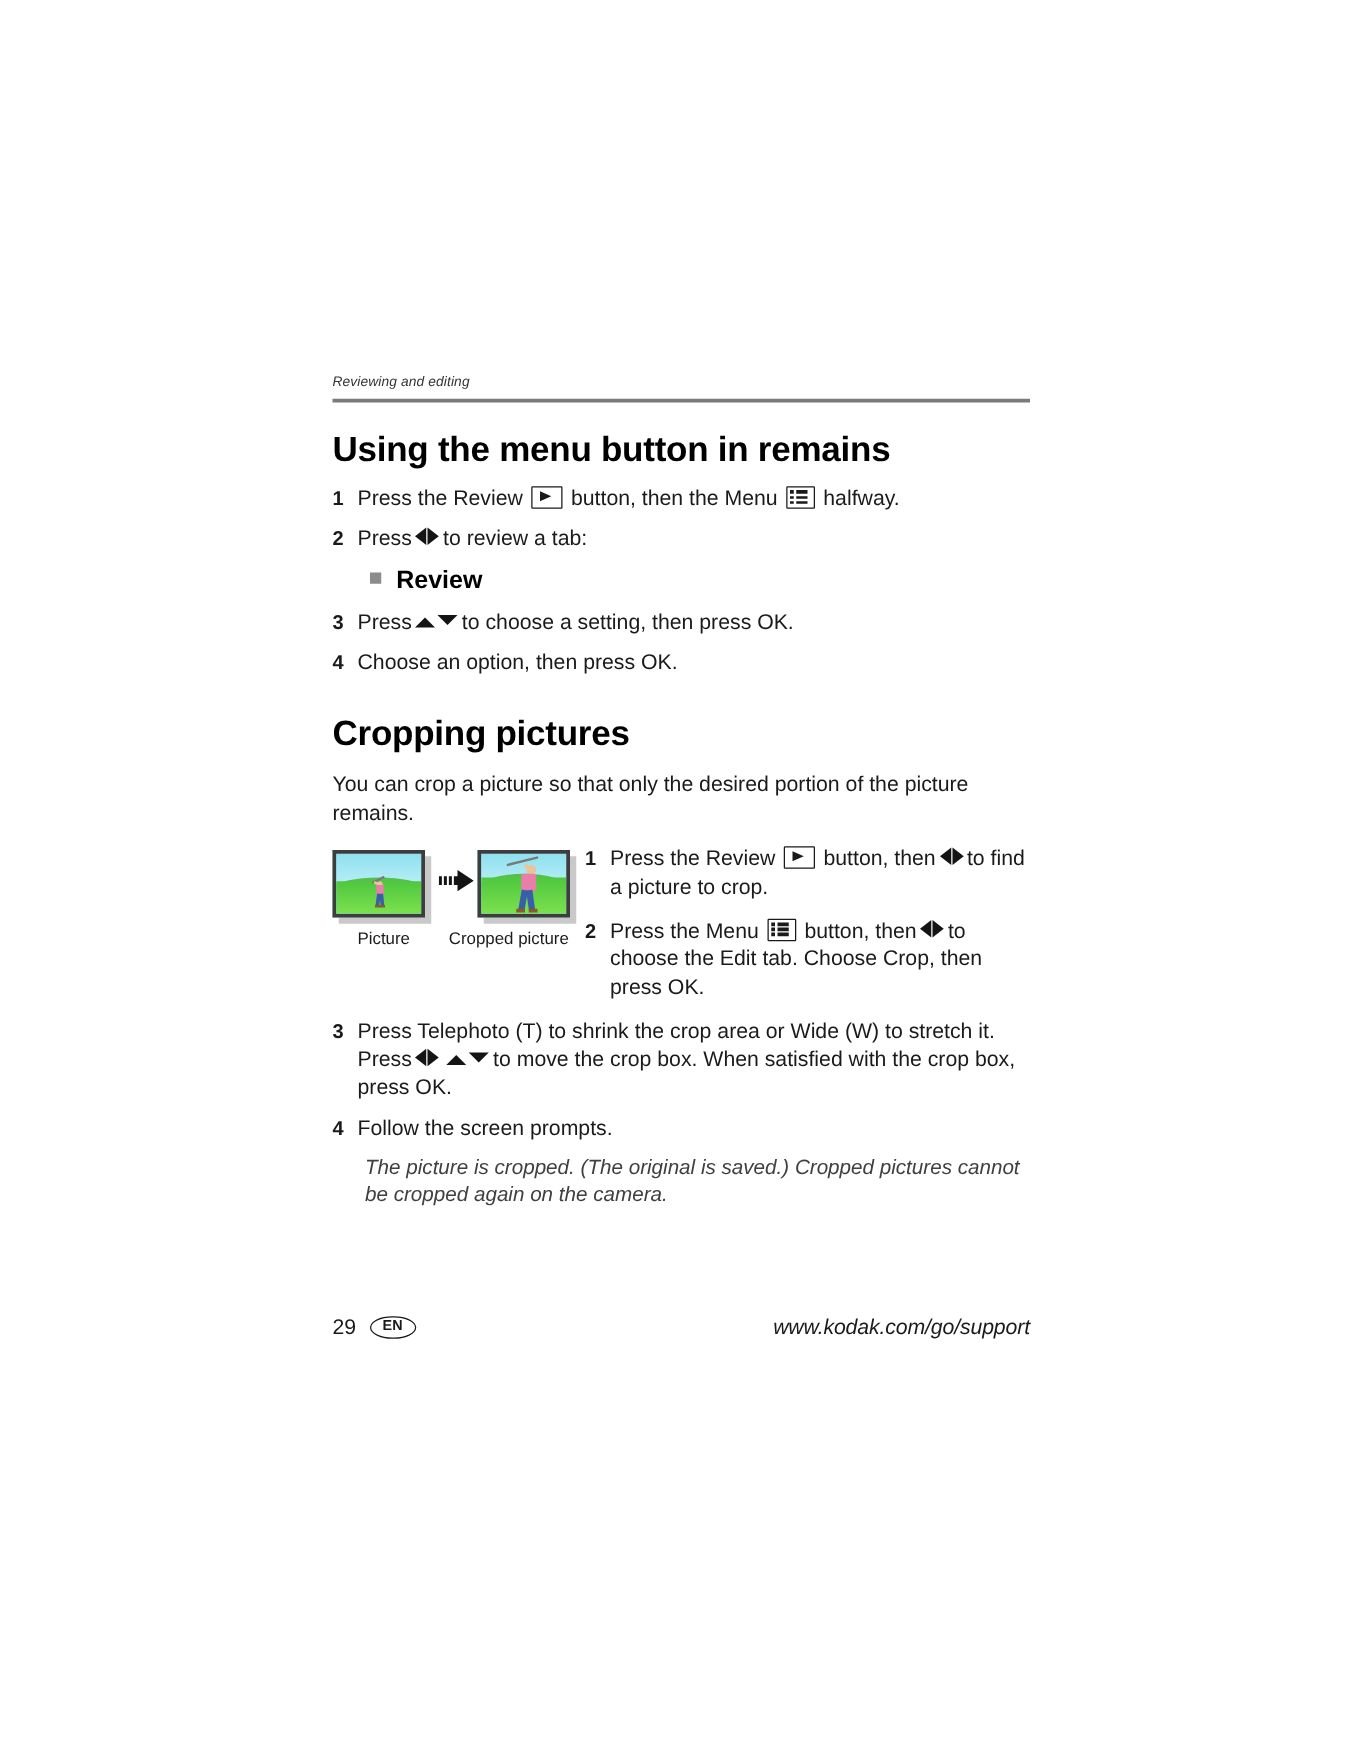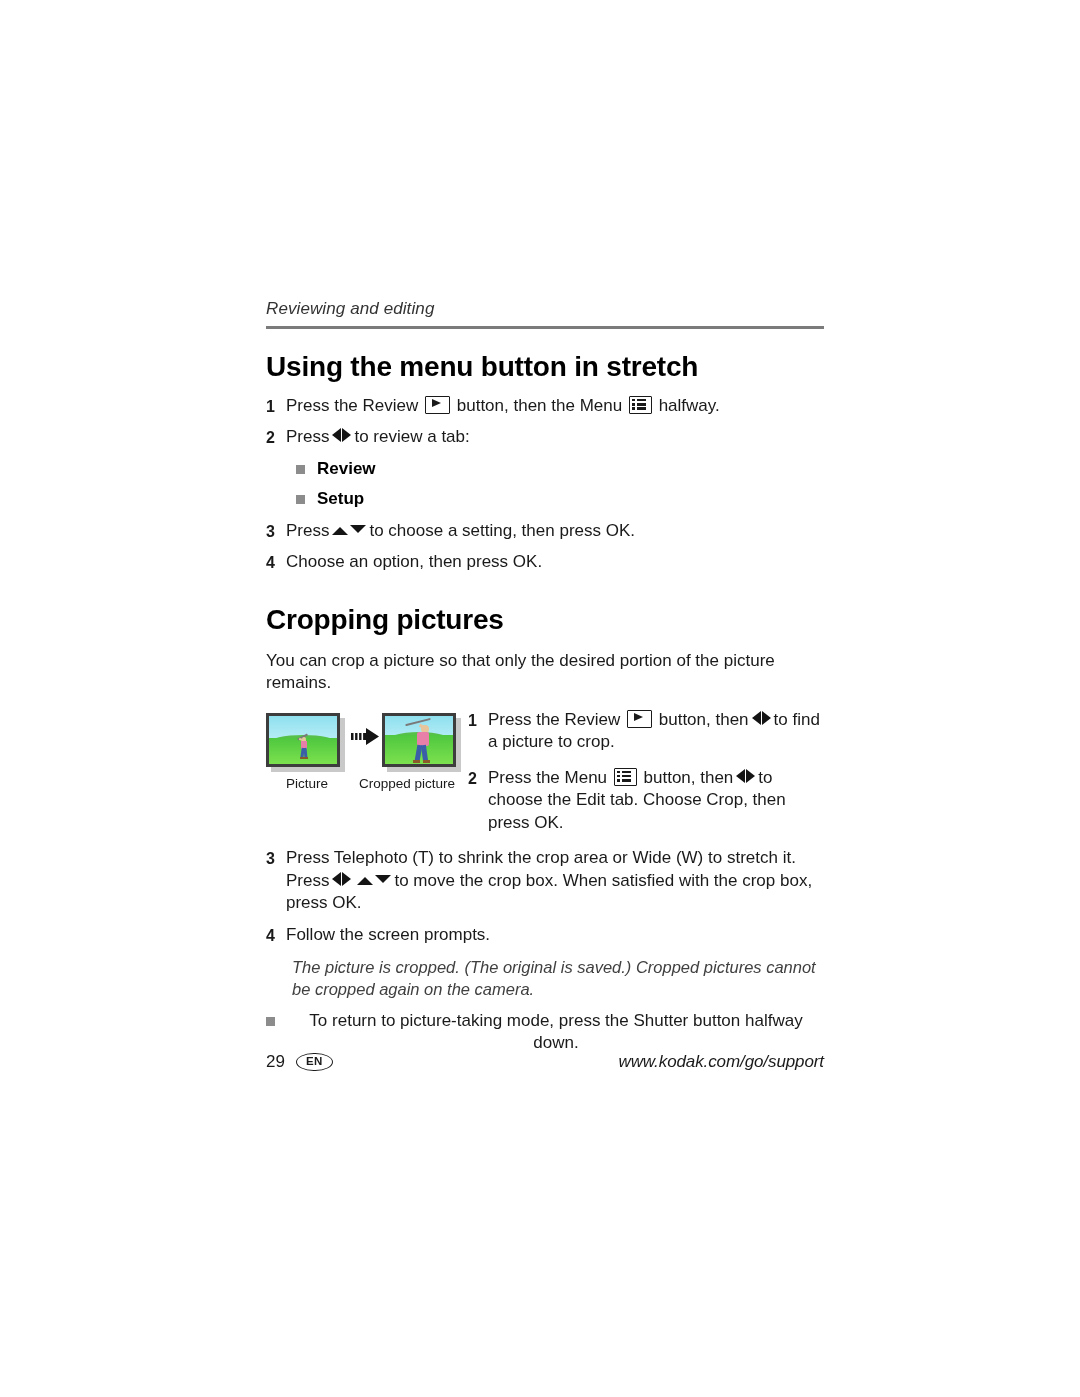--- a/index.html
+++ b/index.html
@@ -31,7 +31,7 @@
   
   .running-header {
     font-style: italic;
-    font-size: 17px;
+    font-size: 11px;
     color: #333333;
     letter-spacing: .1px;
     margin: 0 0 7px 0;

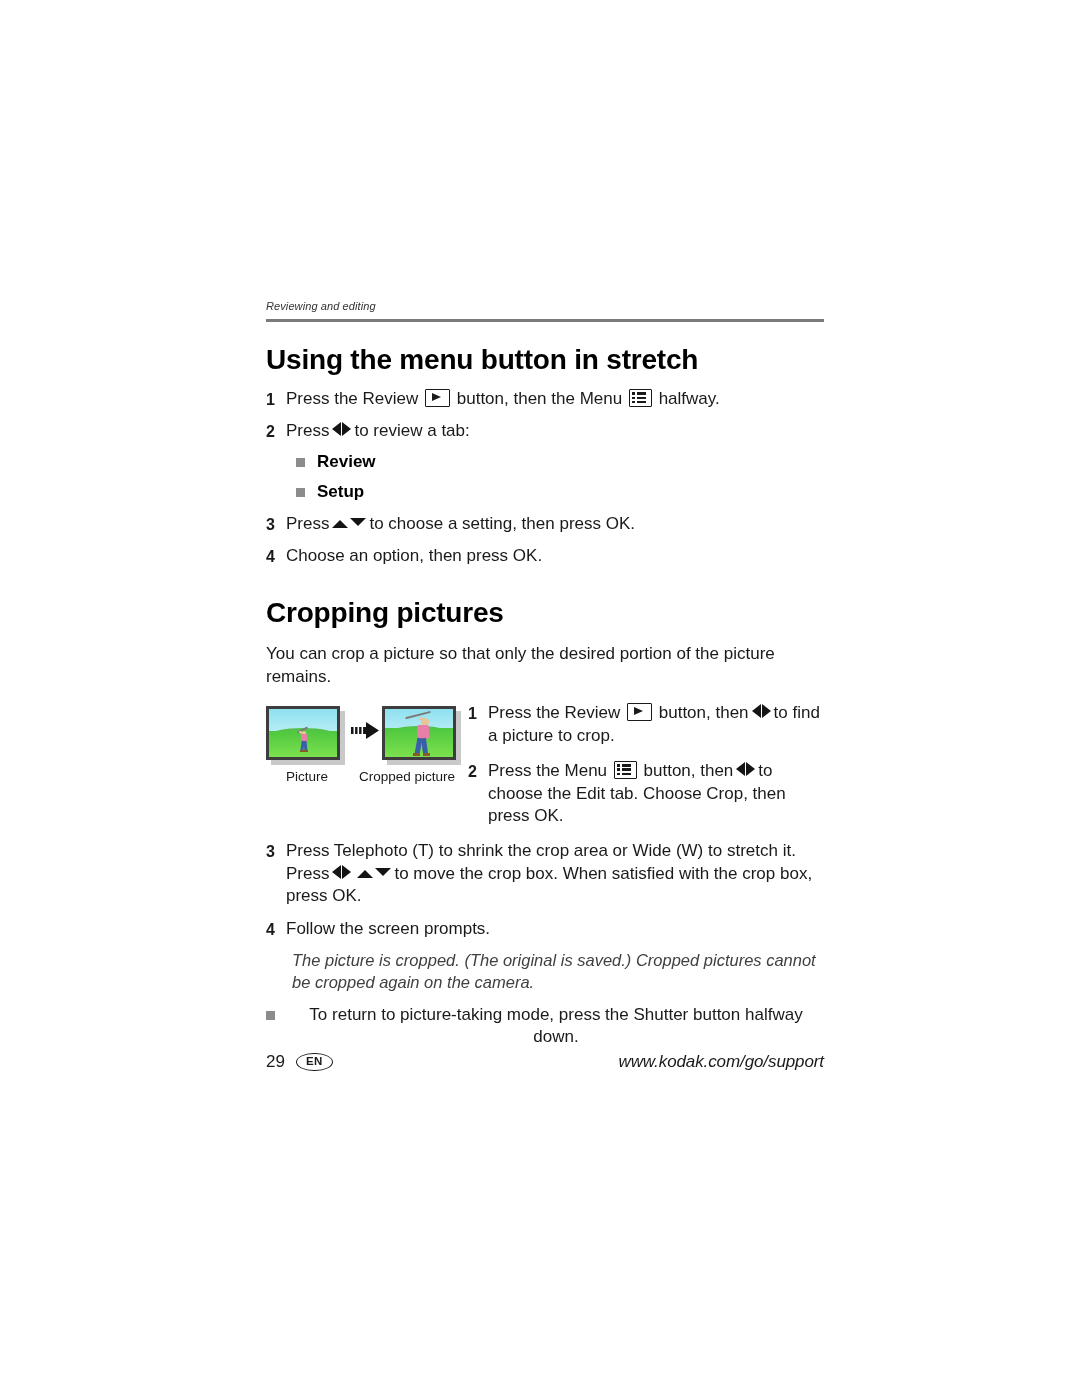--- a/index.html
+++ b/index.html
@@ -299,7 +299,7 @@
     <div class="running-header">Reviewing and editing</div>
     <div class="header-rule"></div>
 
-    <h1 class="section-title">Using the menu button in stretch</h1>
+    <h1 class="section-title">Using the menu button in remains</h1>
 
     <ul class="steps">
       <li class="step">

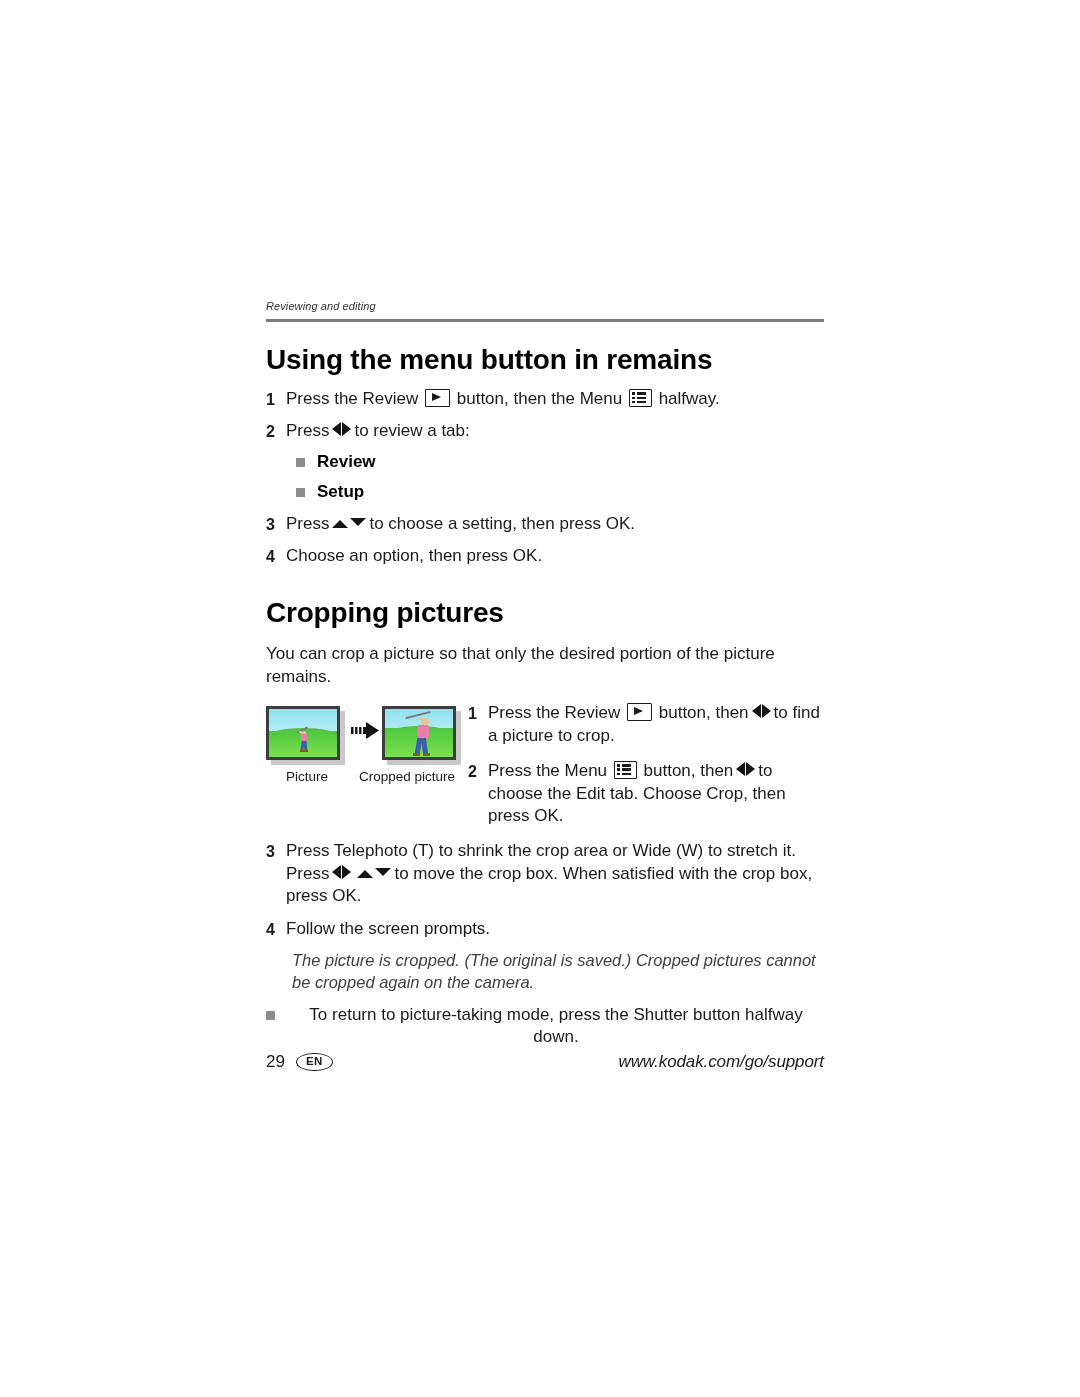--- a/index.html
+++ b/index.html
@@ -94,9 +94,8 @@
     display: flex;
     align-items: flex-start;
     margin-bottom: 8px;
-    font-size: 17px;
+    font-size: 20px;
     line-height: 1.3;
-    text-align: center;
   }
   .sq-item .sq {
     flex: 0 0 auto;

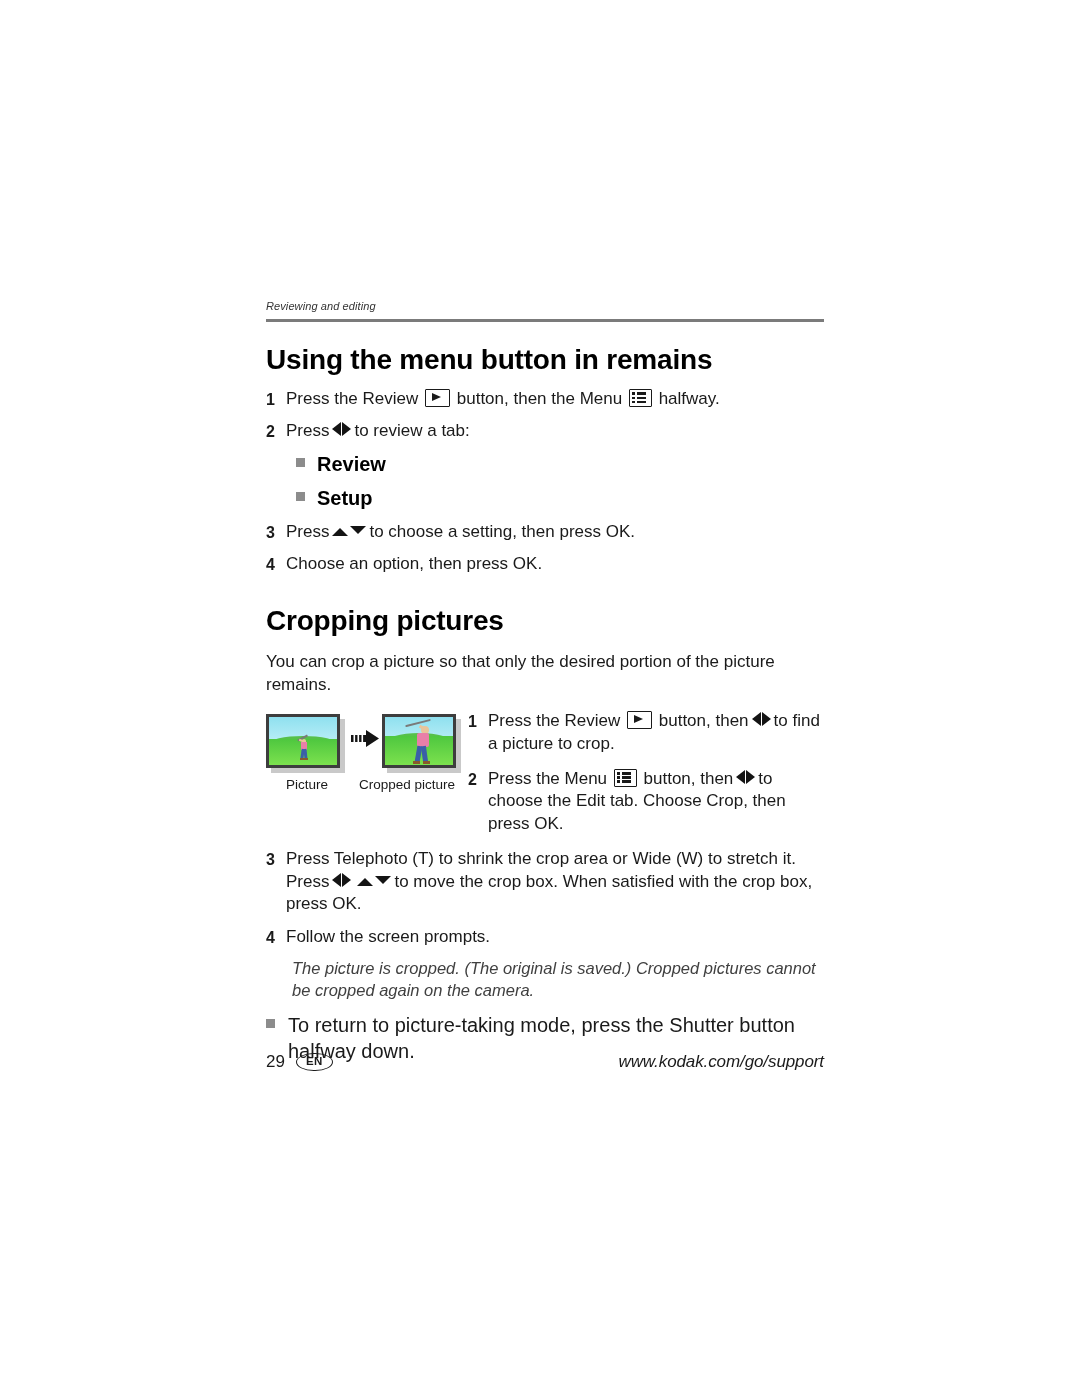--- a/index.html
+++ b/index.html
@@ -316,10 +316,6 @@
         <span class="sq"></span>
         <span class="label">Review</span>
       </li>
-      <li class="sq-item tabs">
-        <span class="sq"></span>
-        <span class="label">Setup</span>
-      </li>
     </ul>
 
     <ul class="steps">

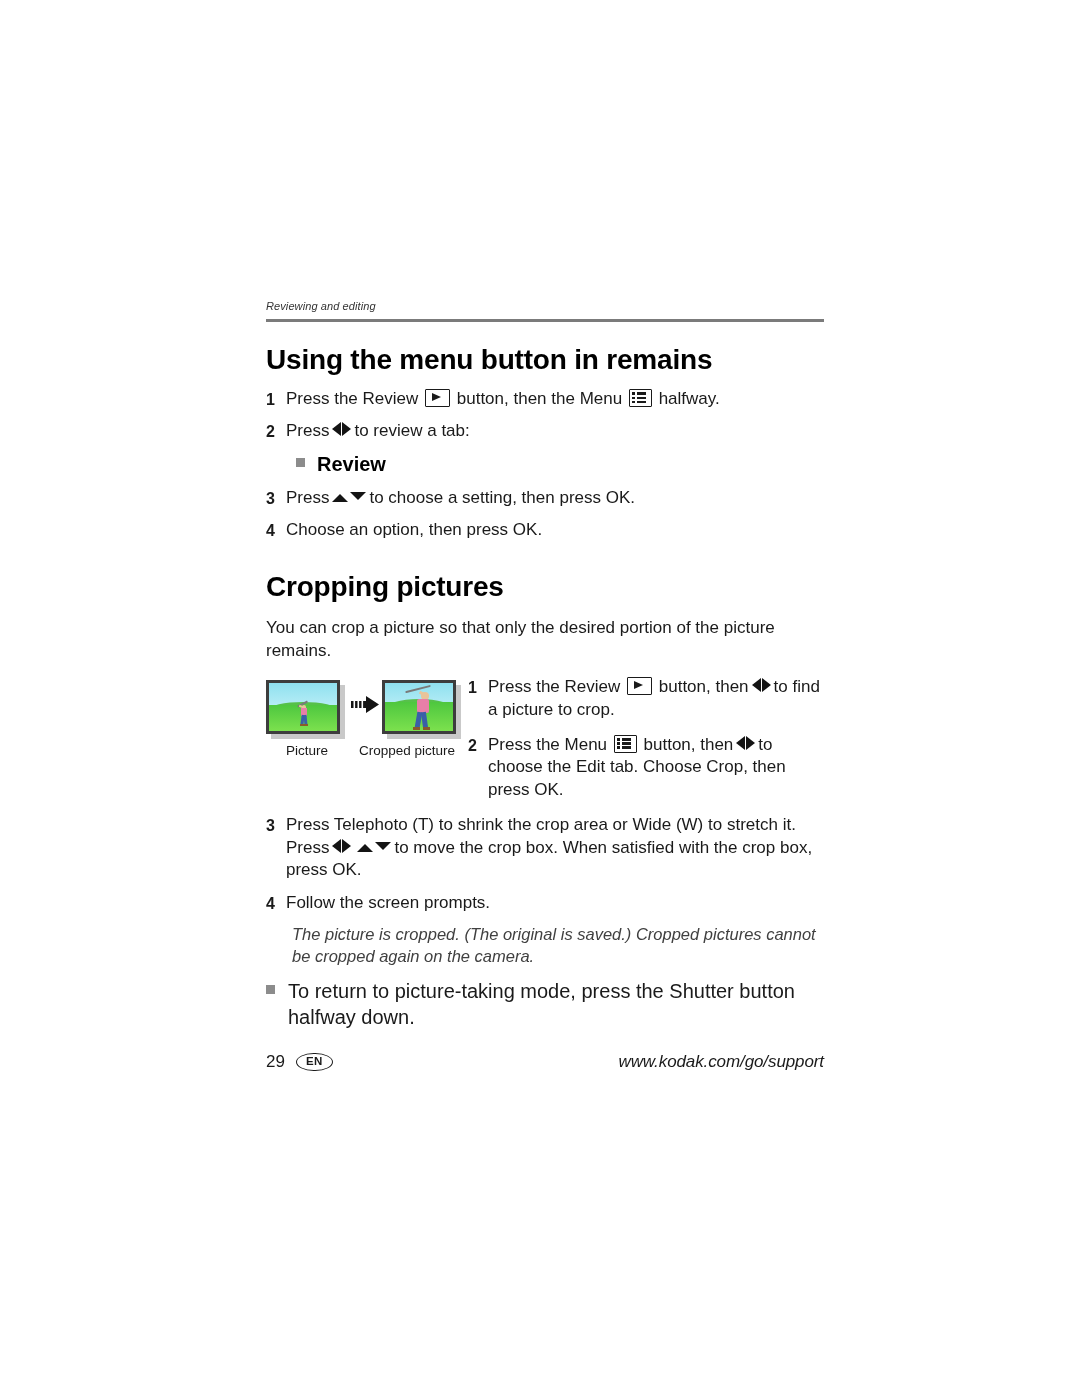--- a/index.html
+++ b/index.html
@@ -415,12 +415,6 @@
 
     <div class="italic-note">The picture is cropped. (The original is saved.) Cropped pictures cannot be cropped again on the camera.</div>
 
-    <ul class="sq-list">
-      <li class="sq-item note">
-        <span class="sq"></span>
-        <span class="label">To return to picture-taking mode, press the Shutter button halfway down.</span>
-      </li>
-    </ul>
 
   </div>
 

